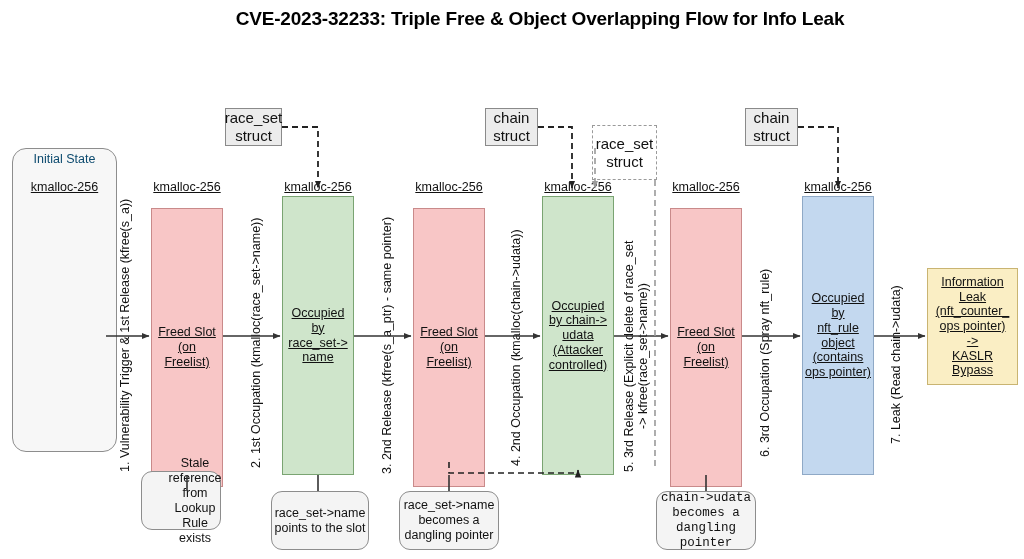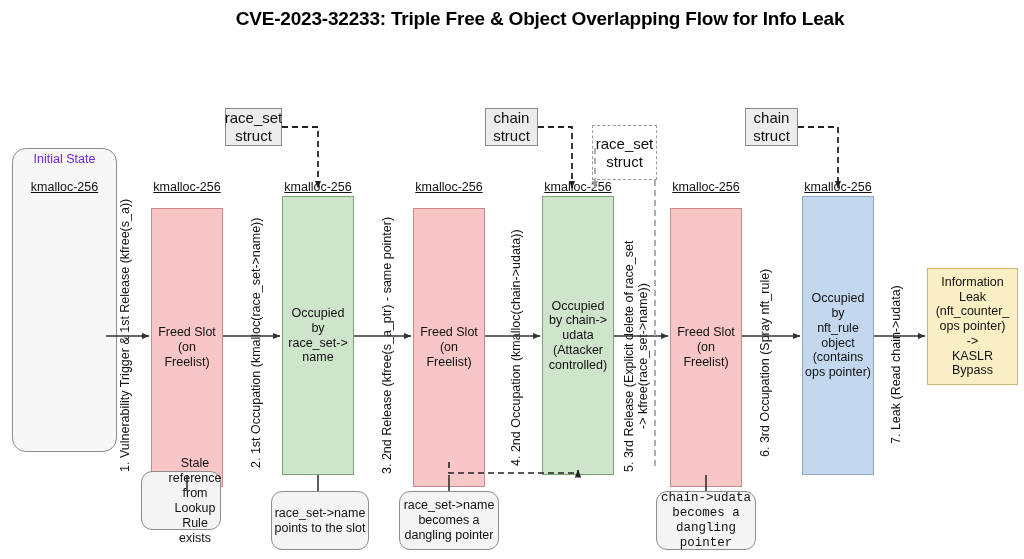--- a/index.html
+++ b/index.html
@@ -33,7 +33,7 @@
     border-radius:14px;background:#f7f7f7;
   }
   .group-title{
-    position:absolute;text-align:center;font-size:12.5px;color:#6d28d9;
+    position:absolute;text-align:center;font-size:12.5px;color:#0c4a6e;
   }
 
   

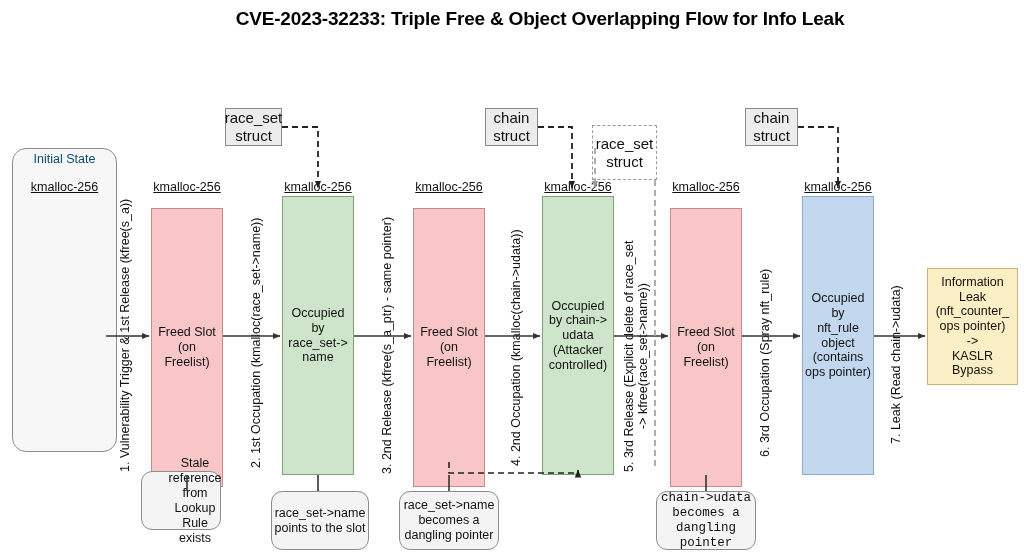--- a/index.html
+++ b/index.html
@@ -16,7 +16,7 @@
   .slot{
     position:absolute;box-sizing:border-box;border:1px solid #9b6b6b;
     display:flex;align-items:center;justify-content:center;text-align:center;
-    font-size:12.5px;line-height:1.18;padding:2px;white-space:pre-line;
+    font-size:12.5px;line-height:1.18;padding:2px;white-space:pre-line;text-decoration:underline;
   }
   .slot.green{background:#cfe5cb;border-color:#7aa472;}
   .slot.red{background:#f8c6c6;border-color:#c98a8a;margin-top:12px;}

